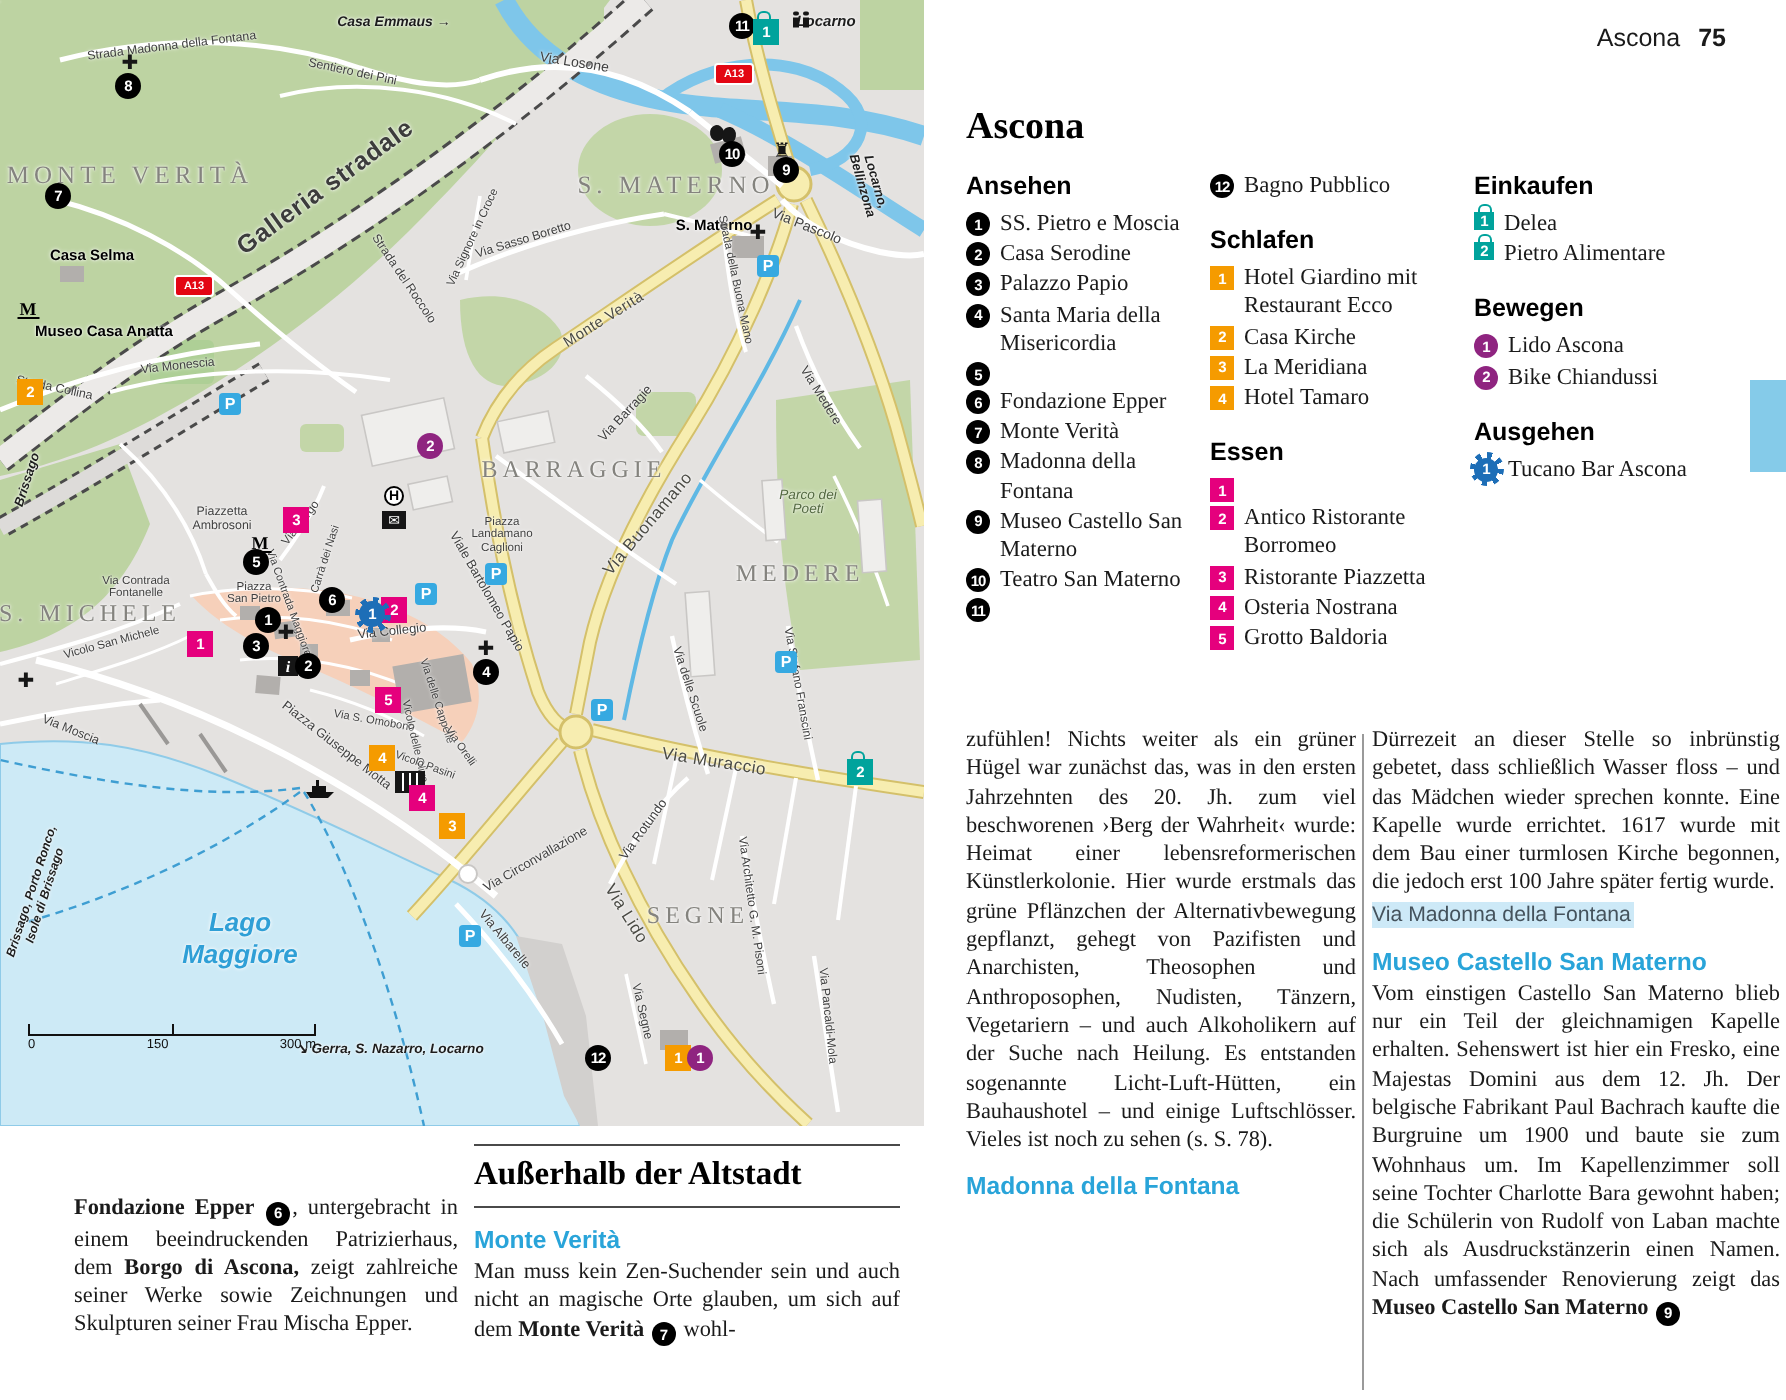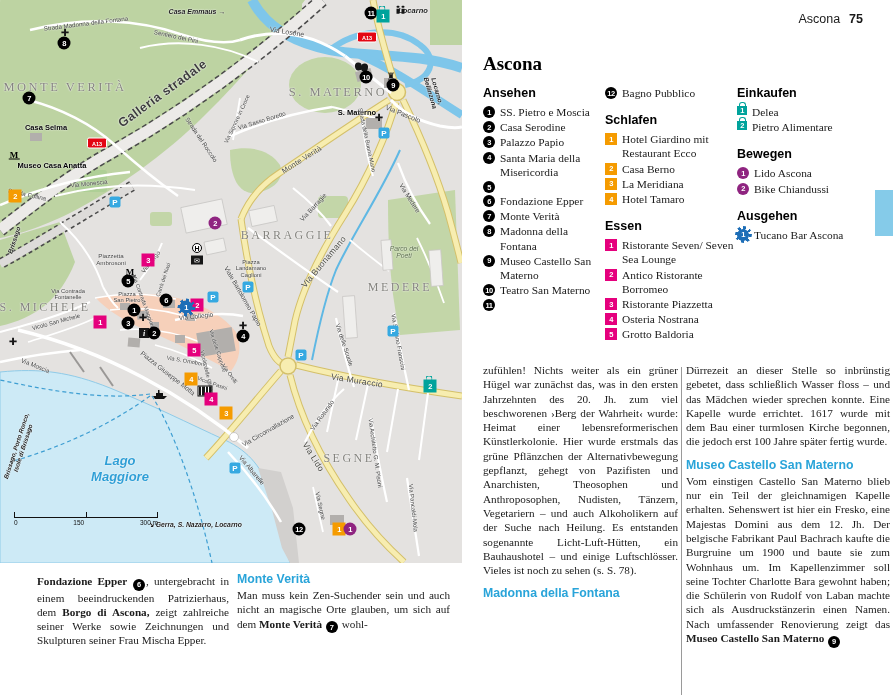--- a/index.html
+++ b/index.html
@@ -502,7 +502,7 @@
         <span class="mk mk-hotel">
           <span class="n">2</span>
         </span>
-        <span class="lg-lb">Casa Berno</span>
+        <span class="lg-lb">Casa Kirche</span>
       </div>
       <div class="lg-item">
         <span class="mk mk-hotel">

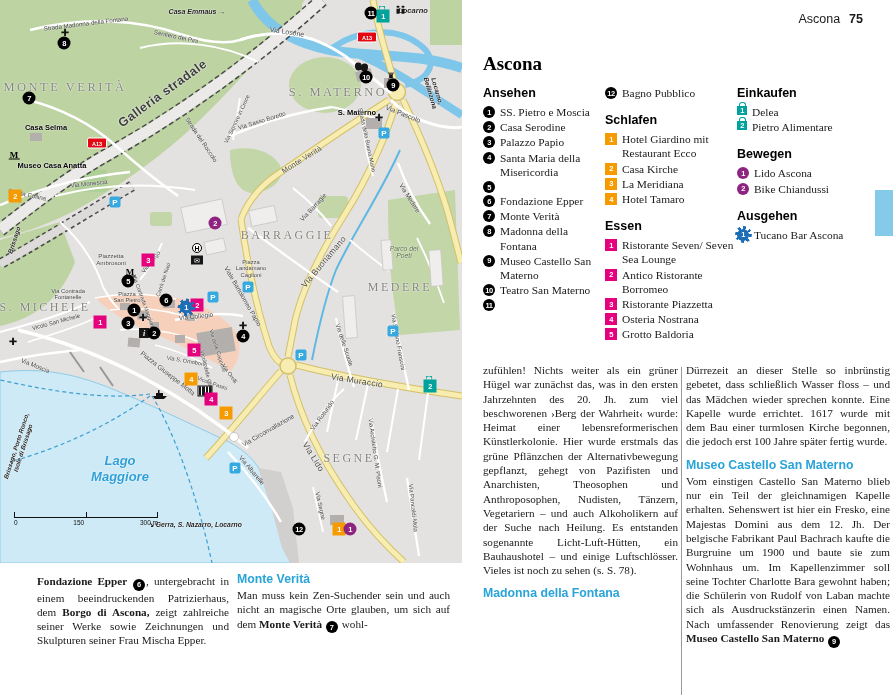--- a/index.html
+++ b/index.html
@@ -521,7 +521,6 @@
         <span class="mk mk-food">
           <span class="n">1</span>
         </span>
-        <span class="lg-lb">Ristorante Seven/ Seven Sea Lounge</span>
       </div>
       <div class="lg-item">
         <span class="mk mk-food">

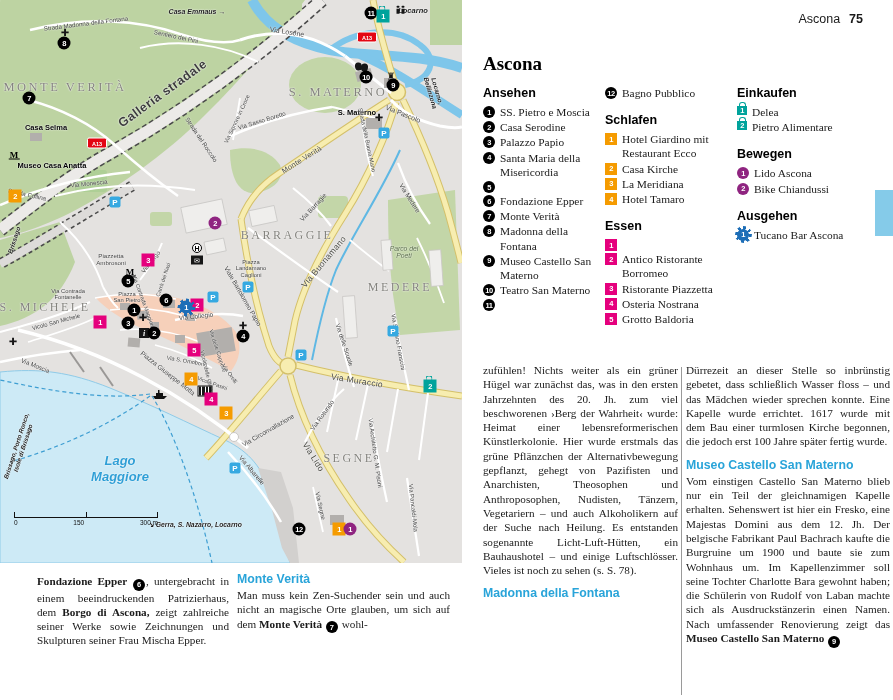--- a/index.html
+++ b/index.html
@@ -591,6 +591,7 @@
     </div>
   <div id="colB" class="art">
       <p>Dürrezeit an dieser Stelle so inbrünstig gebetet, dass schließlich Wasser floss – und das Mädchen wieder sprechen konnte. Eine Kapelle wurde errichtet. 1617 wurde mit dem Bau einer turmlosen Kirche begonnen, die jedoch erst 100 Jahre später fertig wurde.</p>
+      <div class="addr"><span>Via Madonna della Fontana</span></div>
       <div class="art-h">Museo Castello San Materno</div>
       <p>Vom einstigen Castello San Materno blieb nur ein Teil der gleichnamigen Kapelle erhalten. Sehenswert ist hier ein Fresko, eine Majestas Domini aus dem 12. Jh. Der belgische Fabrikant Paul Bachrach kaufte die Burgruine um 1900 und baute sie zum Wohnhaus um. Im Kapellenzimmer soll seine Tochter Charlotte Bara gewohnt haben; die Schülerin von Rudolf von Laban machte sich als Ausdruckstänzerin einen Namen. Nach umfassender Renovierung zeigt das <b>Museo Castello San Materno </b><span class="imk">9</span></p>
     </div>

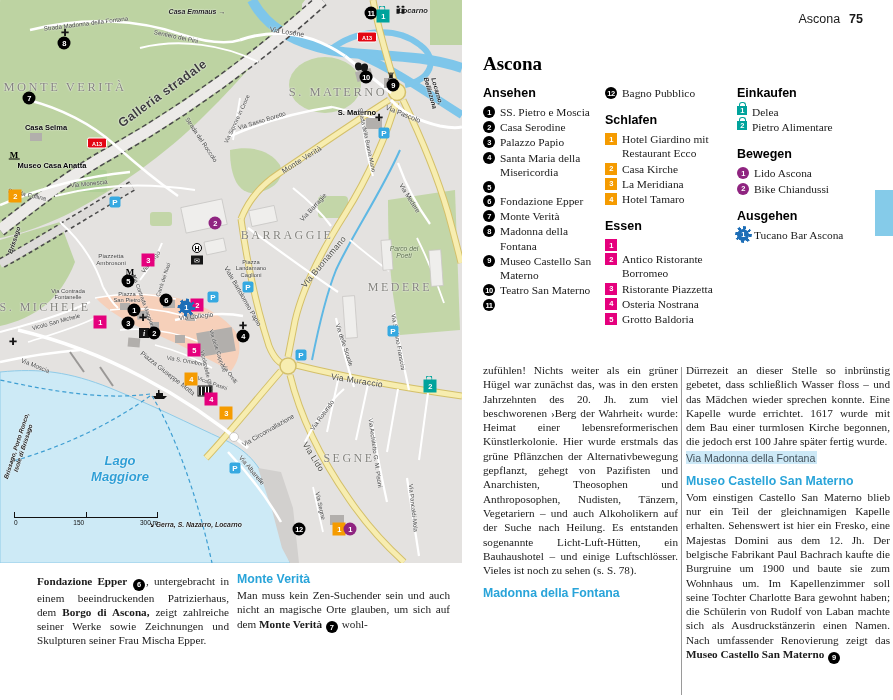--- a/index.html
+++ b/index.html
@@ -600,6 +600,7 @@
       <p><b>Fondazione Epper </b><span class="imk">6</span>, untergebracht in einem beeindruckenden Patrizierhaus, dem <b>Borgo di Ascona,</b> zeigt zahlreiche seiner Werke sowie Zeichnungen und Skulpturen seiner Frau Mischa Epper.</p>
     </div>
   <div id="outside" class="art">
+      <div class="outside-title">Außerhalb der Altstadt</div>
       <div class="art-h">Monte Verità</div>
       <p>Man muss kein Zen-Suchender sein und auch nicht an magische Orte glauben, um sich auf dem <b>Monte Verità </b><span class="imk">7</span> wohl-</p>
     </div>

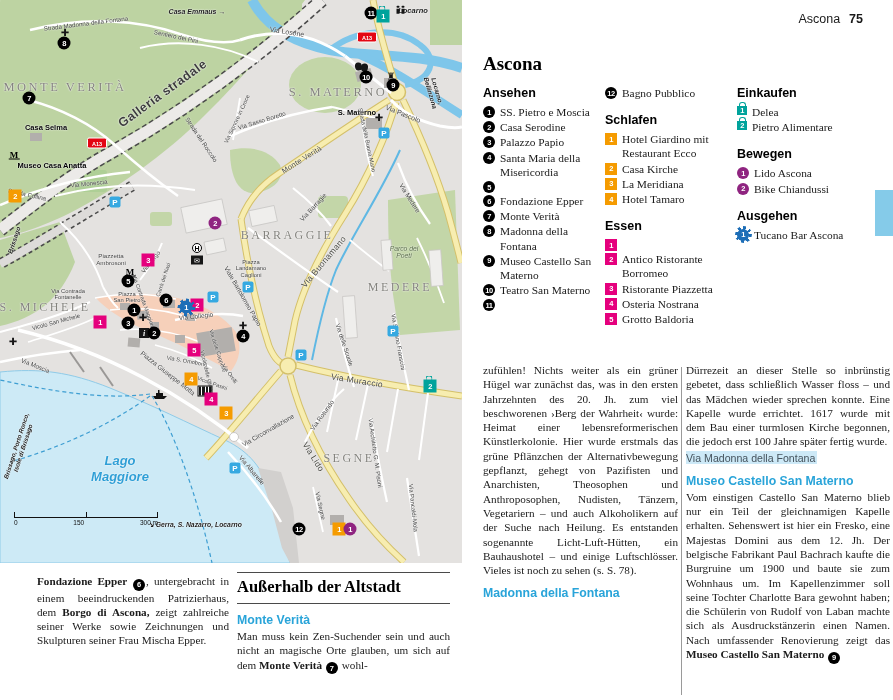--- a/index.html
+++ b/index.html
@@ -65,7 +65,7 @@
 .art{position:absolute;font:11.2px "Liberation Serif",serif;line-height:14.3px;text-align:justify}
 #colA{left:483px;top:363px;width:195px}
 #colB{left:686px;top:363px;width:204px}
-#fonda{left:37px;top:574px;width:192px}
+#fonda{left:37px;top:597px;width:192px}
 #outside{left:237px;top:572px;width:213px}
 #colrule{position:absolute;left:681px;top:367px;height:328px;border-left:1px solid #9a9a9a}
 .art p{margin:0}

